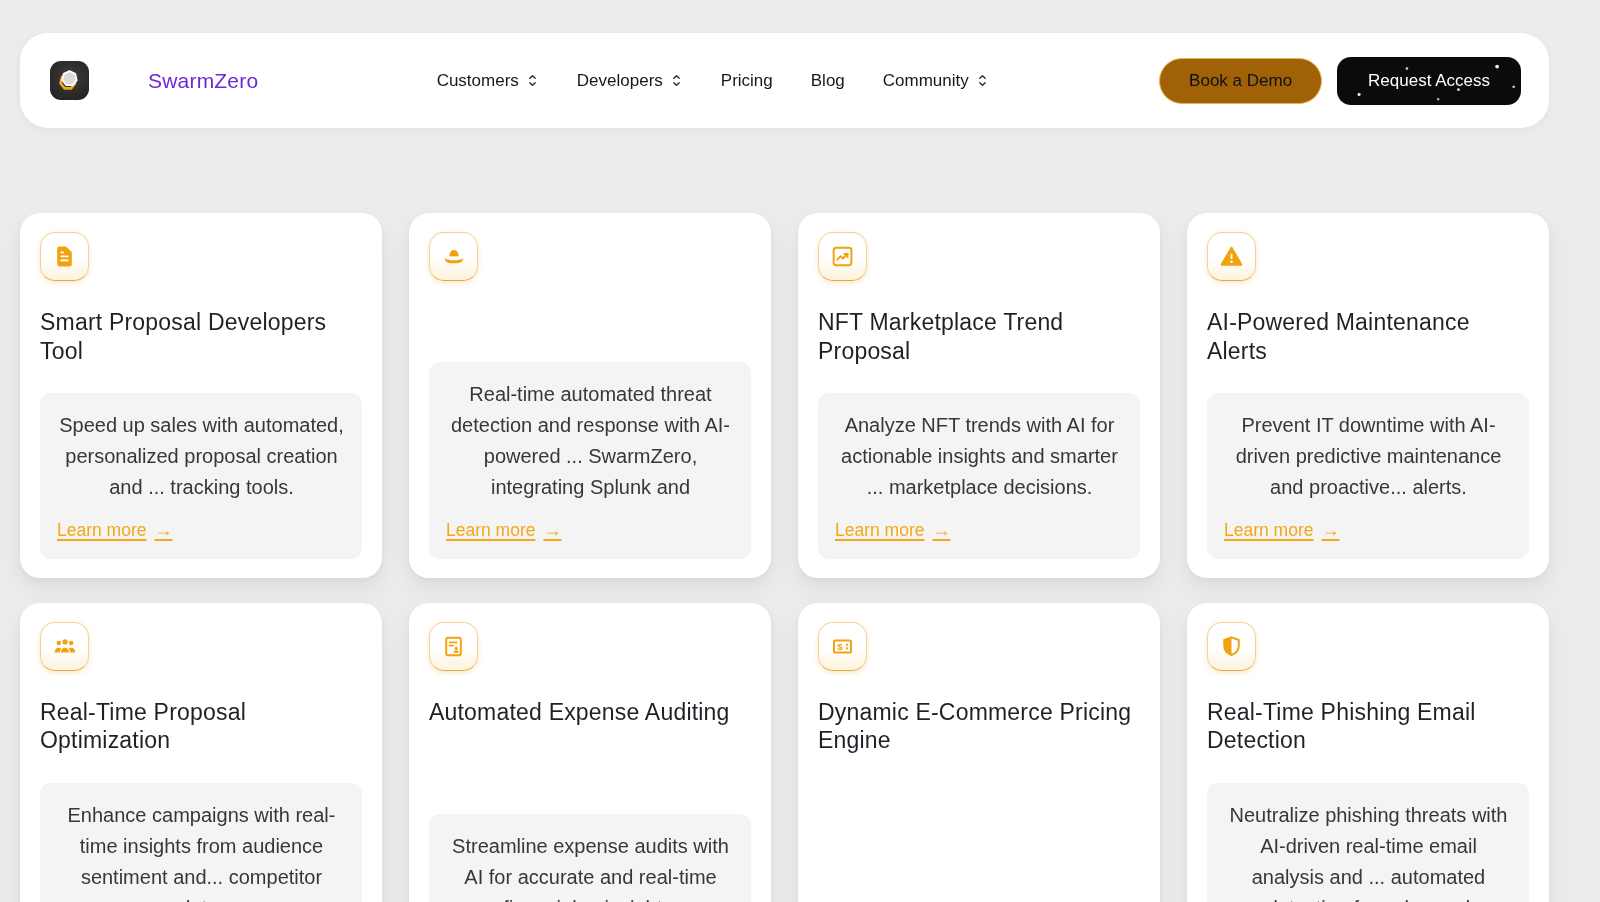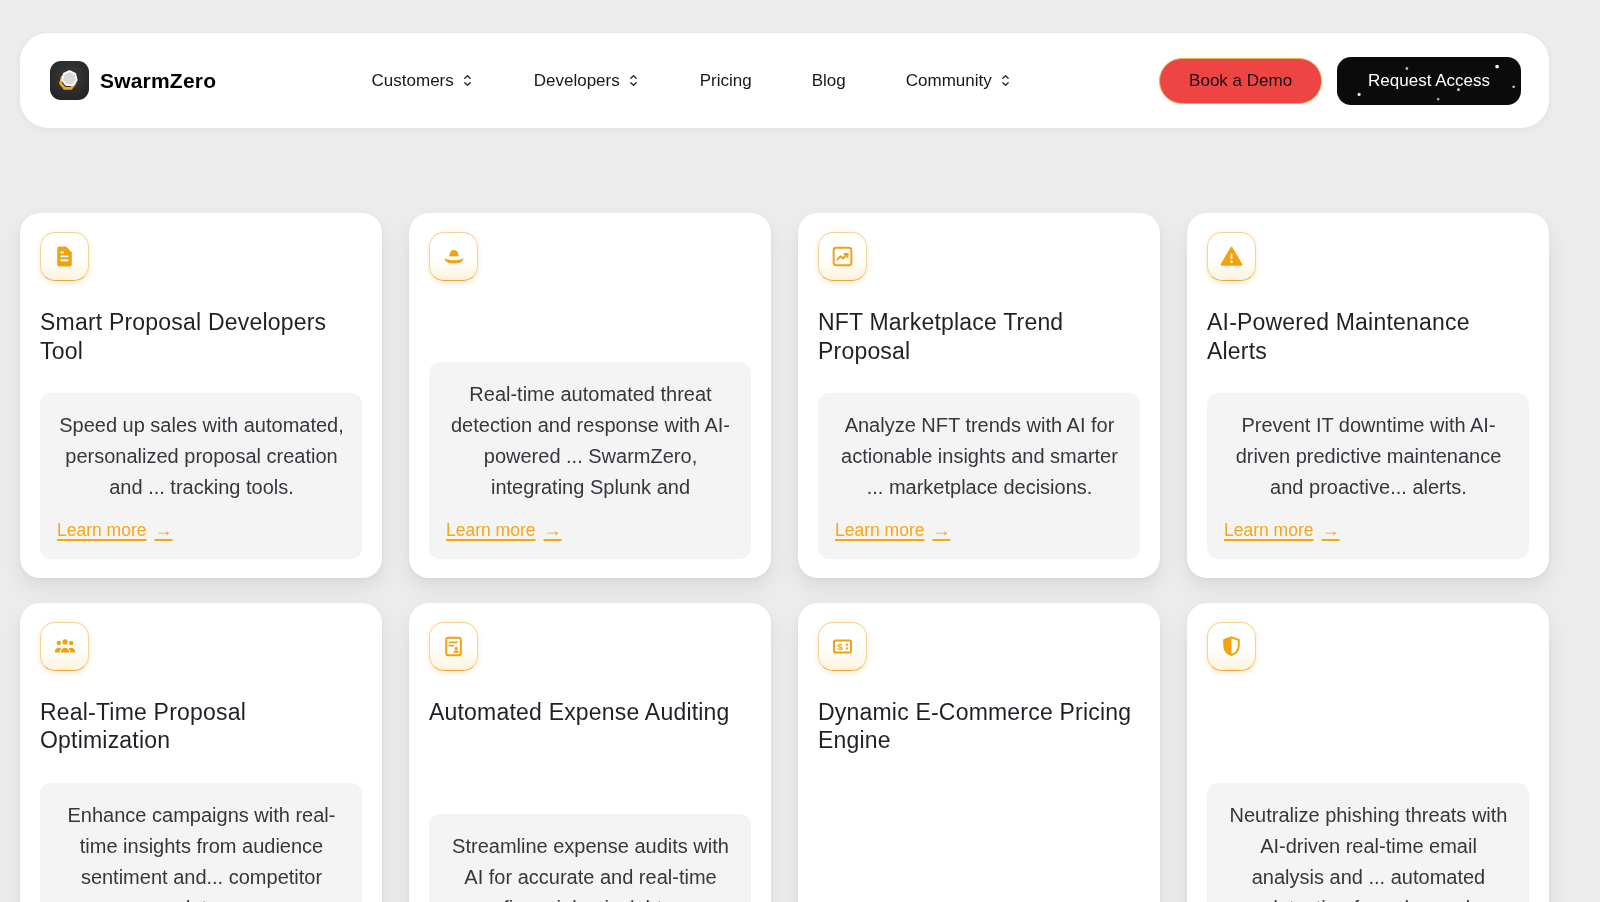--- a/index.html
+++ b/index.html
@@ -28,7 +28,7 @@
     background:radial-gradient(circle at 50% 40%, #3d3d3d, #232323 85%);
     display:flex; align-items:center; justify-content:center;
   }
-  .logo-text { font-size:21px; font-weight:700; color:#000000; letter-spacing:.2px; }
+  .logo-text { font-size:21px; font-weight:400; color:#6d28d9; letter-spacing:.2px;margin-left:48px; }
 
   .nav {
     flex:1;

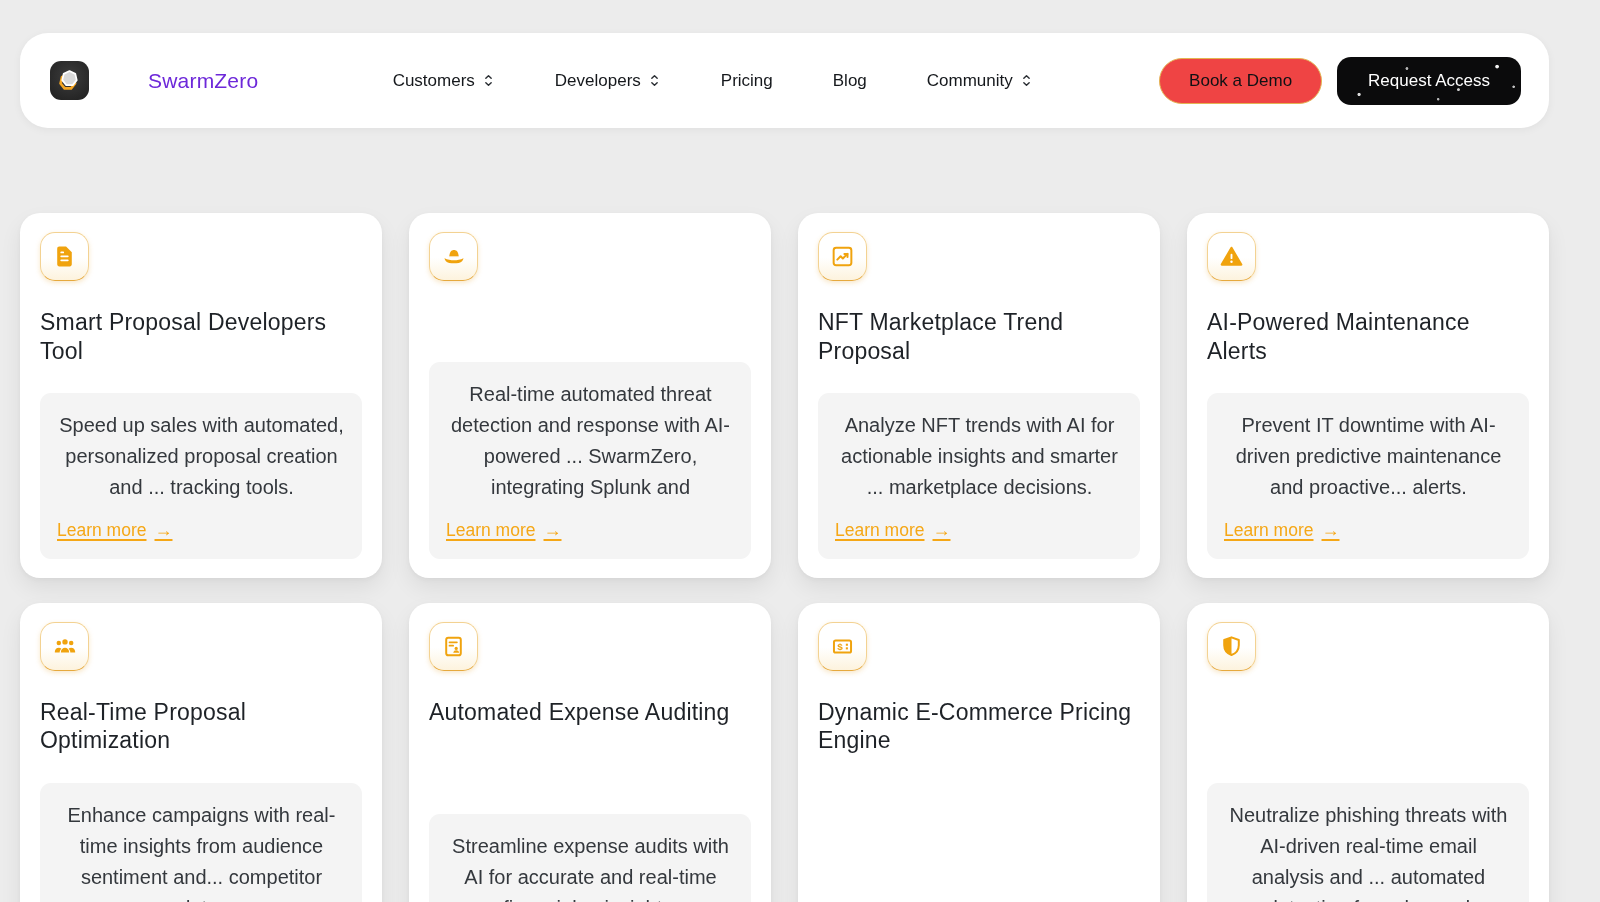--- a/index.html
+++ b/index.html
@@ -35,7 +35,7 @@
     display:flex;
     justify-content:center;
     align-items:center;
-    gap:60px;
+    gap:38px;
     margin-left:8px;
   }
   .nav-item {

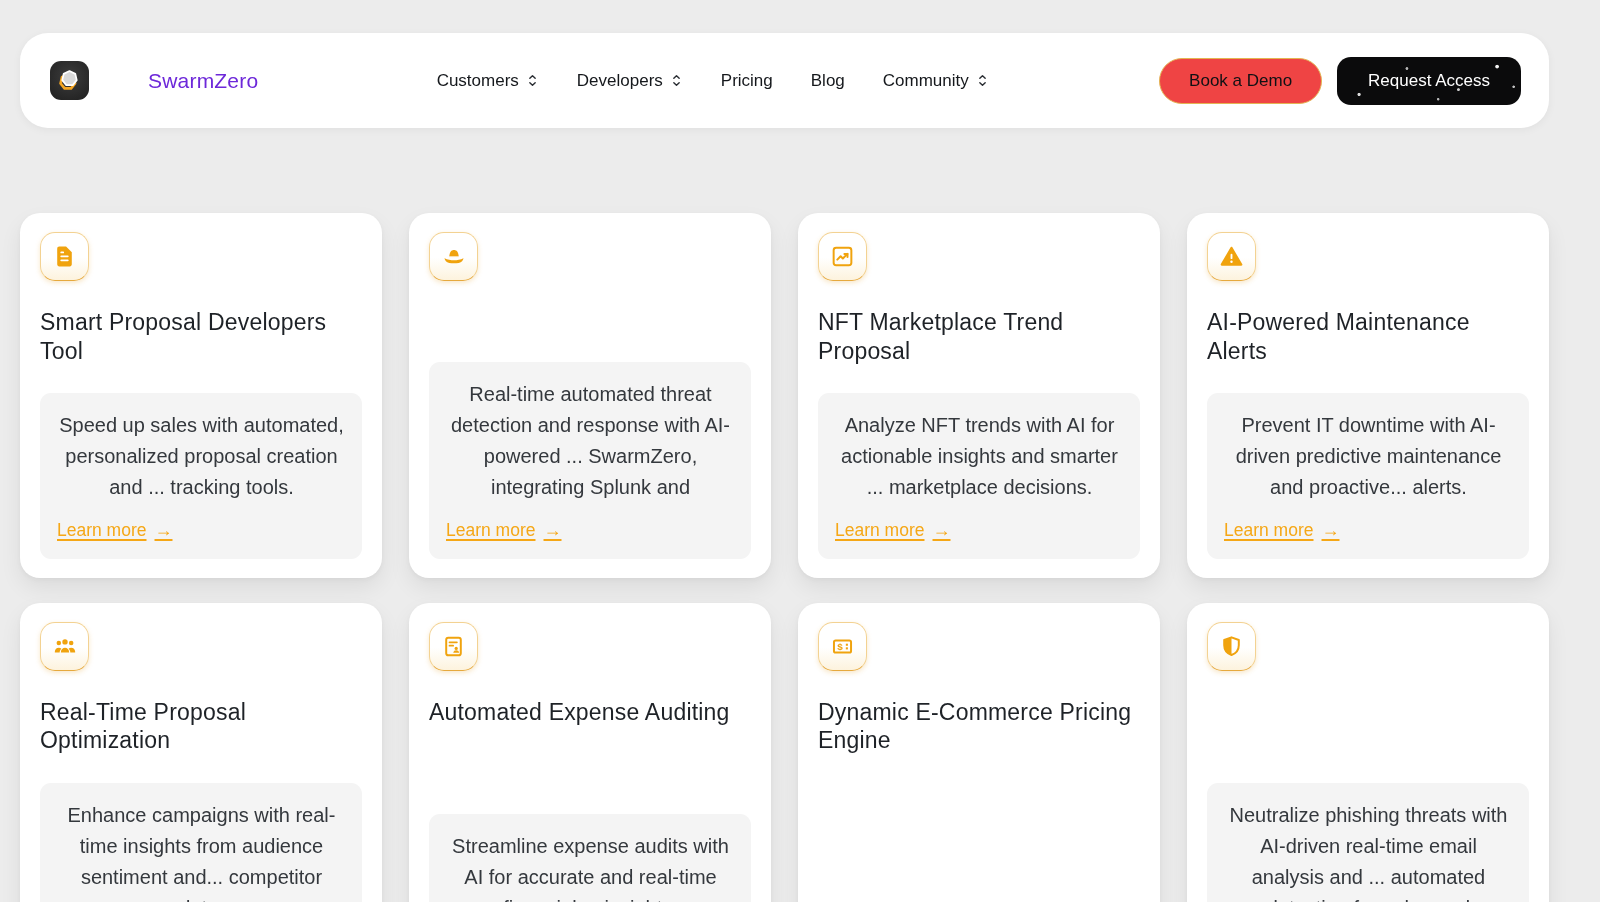--- a/index.html
+++ b/index.html
@@ -47,7 +47,7 @@
 
   .header-actions { display:flex; align-items:center; gap:15px; }
   .btn-demo {
-    background:#ef4444;
+    background:#a16207;
     border:1.5px solid #e3b452;
     border-radius:24px;
     padding:12px 29px;

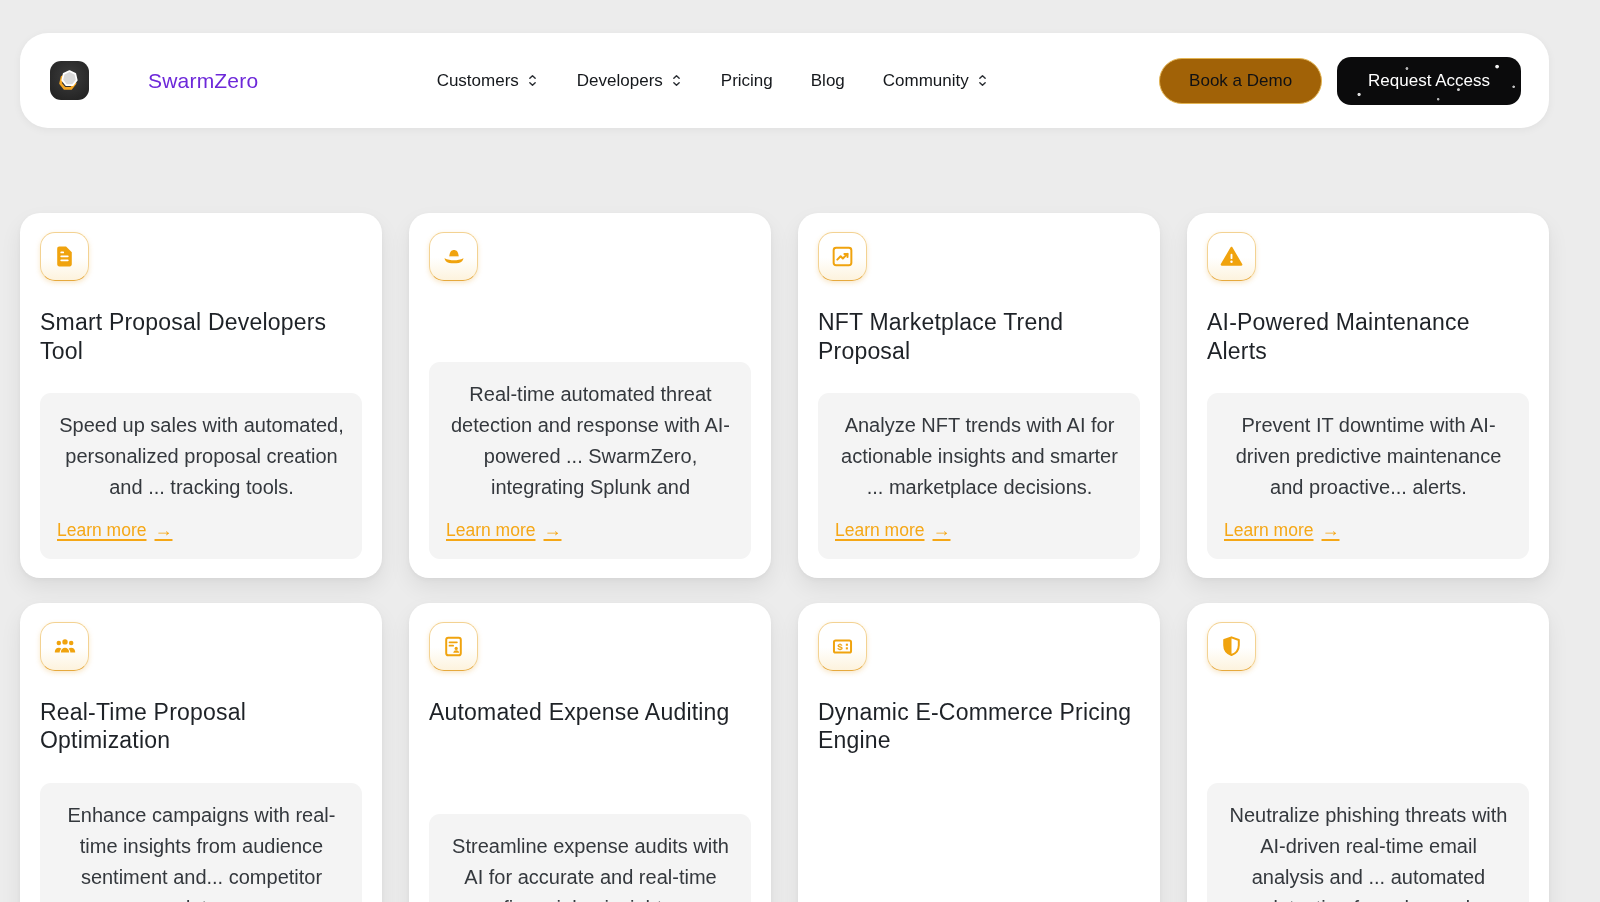--- a/index.html
+++ b/index.html
@@ -328,6 +328,7 @@
           <path d="M12 3.2l-7 2.6v5c0 4.4 2.9 7.9 7 9.4V3.2z" fill="#F0A30E"></path>
         </svg>
       </div>
+      <div class="card-title">Real-Time Phishing Email Detection</div>
       <div class="card-box">
         <div class="card-desc">Neutralize phishing threats with AI-driven real-time email analysis and ... automated detection for enhanced</div>
         <span class="learn-more">

